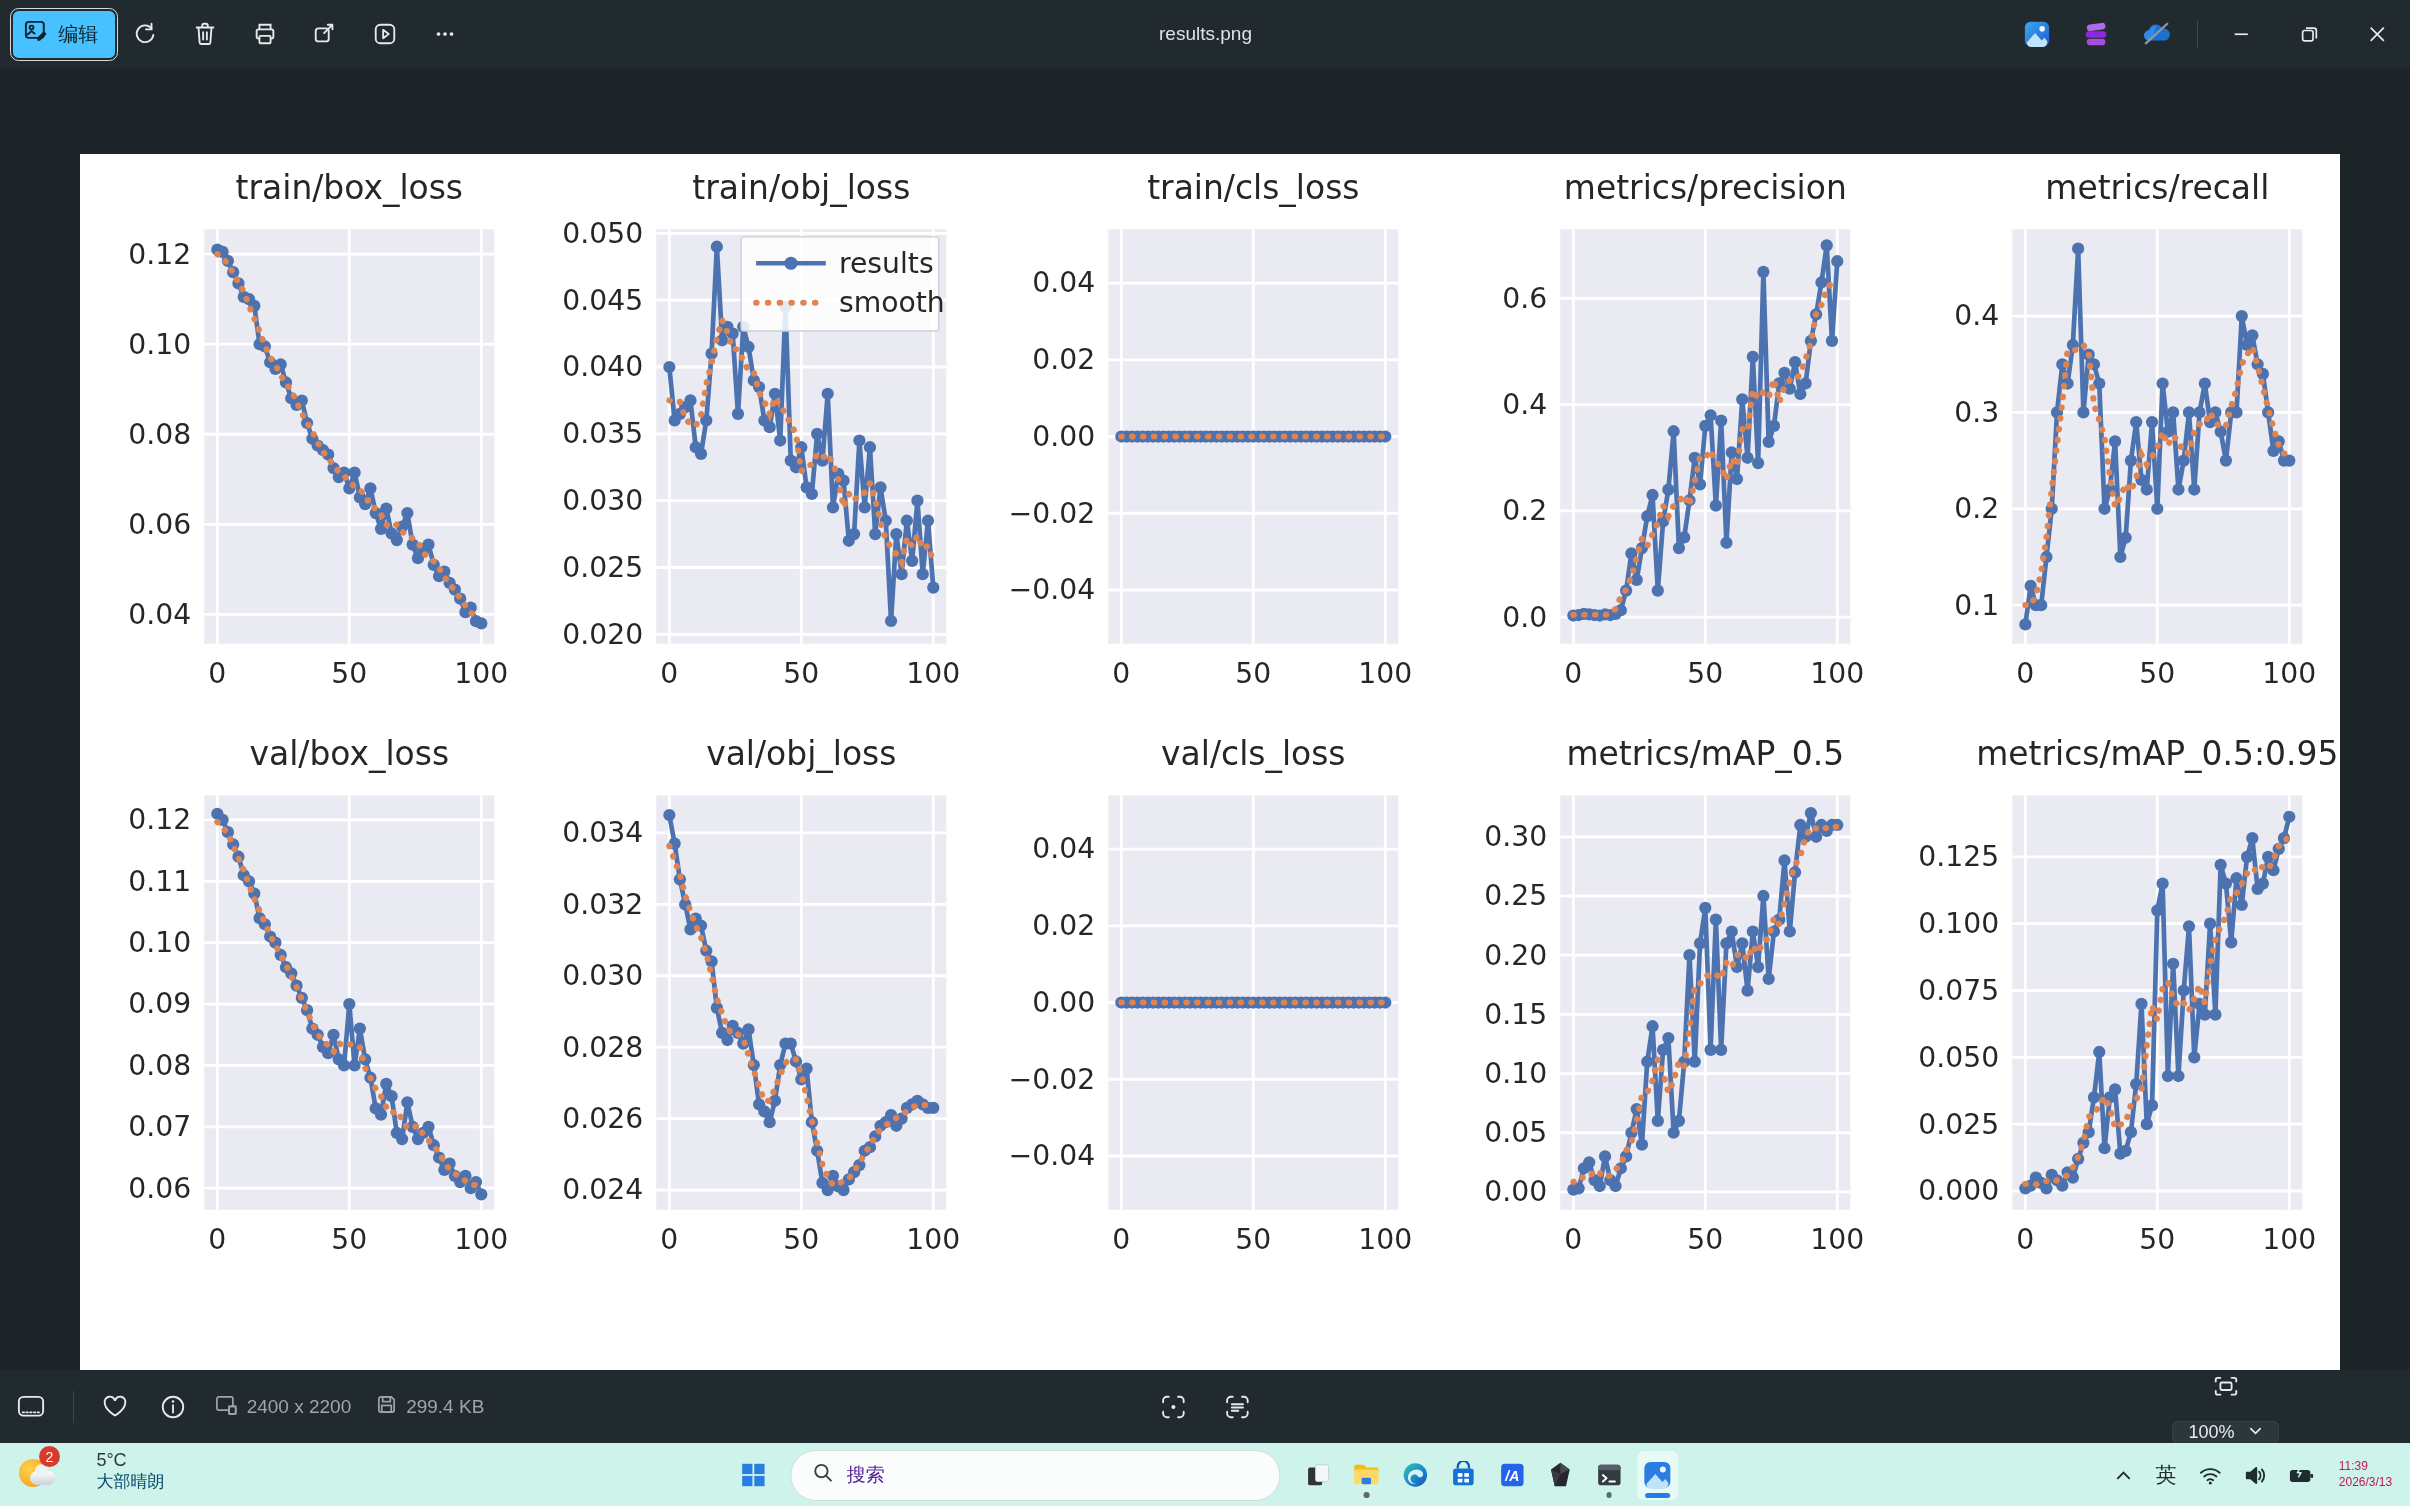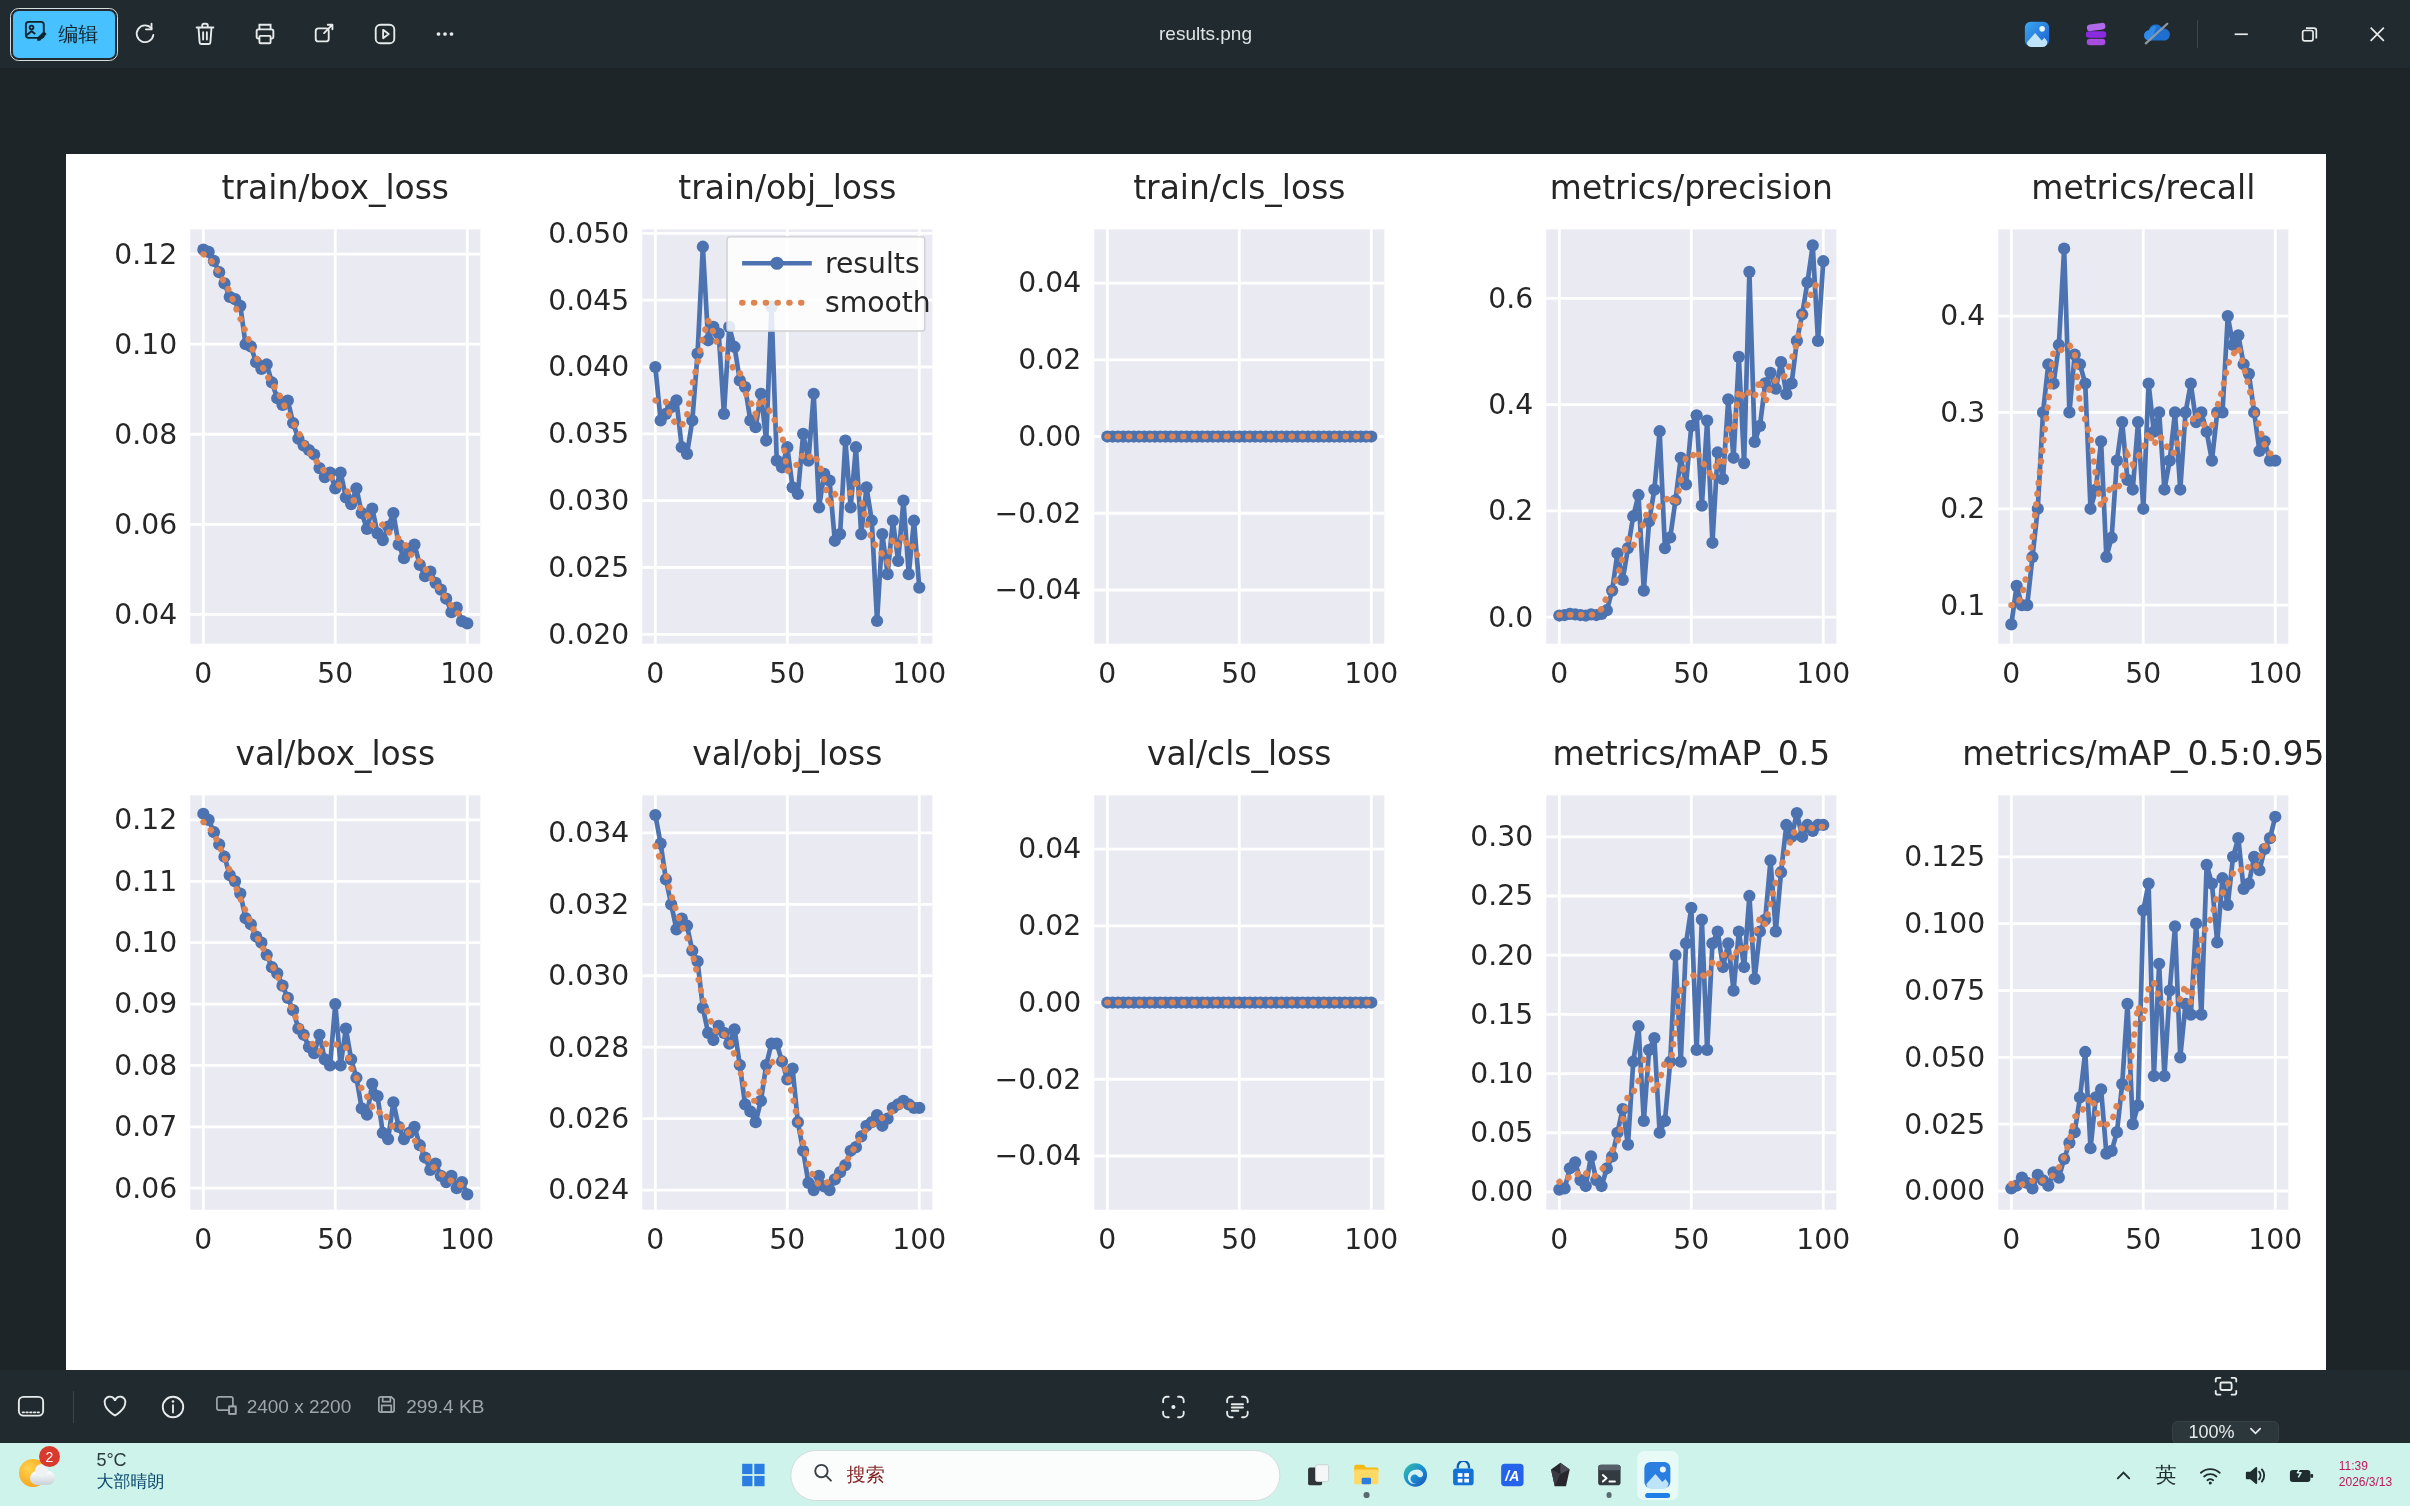--- a/index.html
+++ b/index.html
@@ -20,7 +20,7 @@
 
   
   .viewer { position:absolute; left:0; top:68px; width:2411px; height:1375px; background:#1d2529; }
-  .canvas { position:absolute; left:66px; top:86px; width:2260px; height:1282px; background:#ffffff; display:grid; grid-template-columns:repeat(5,452px); grid-template-rows:repeat(2,566px); }
+  .canvas { position:absolute; left:80px; top:86px; width:2260px; height:1282px; background:#ffffff; display:grid; grid-template-columns:repeat(5,452px); grid-template-rows:repeat(2,566px); }
   .canvas figure { width:452px; height:566px; }
   .canvas svg { display:block; }
 

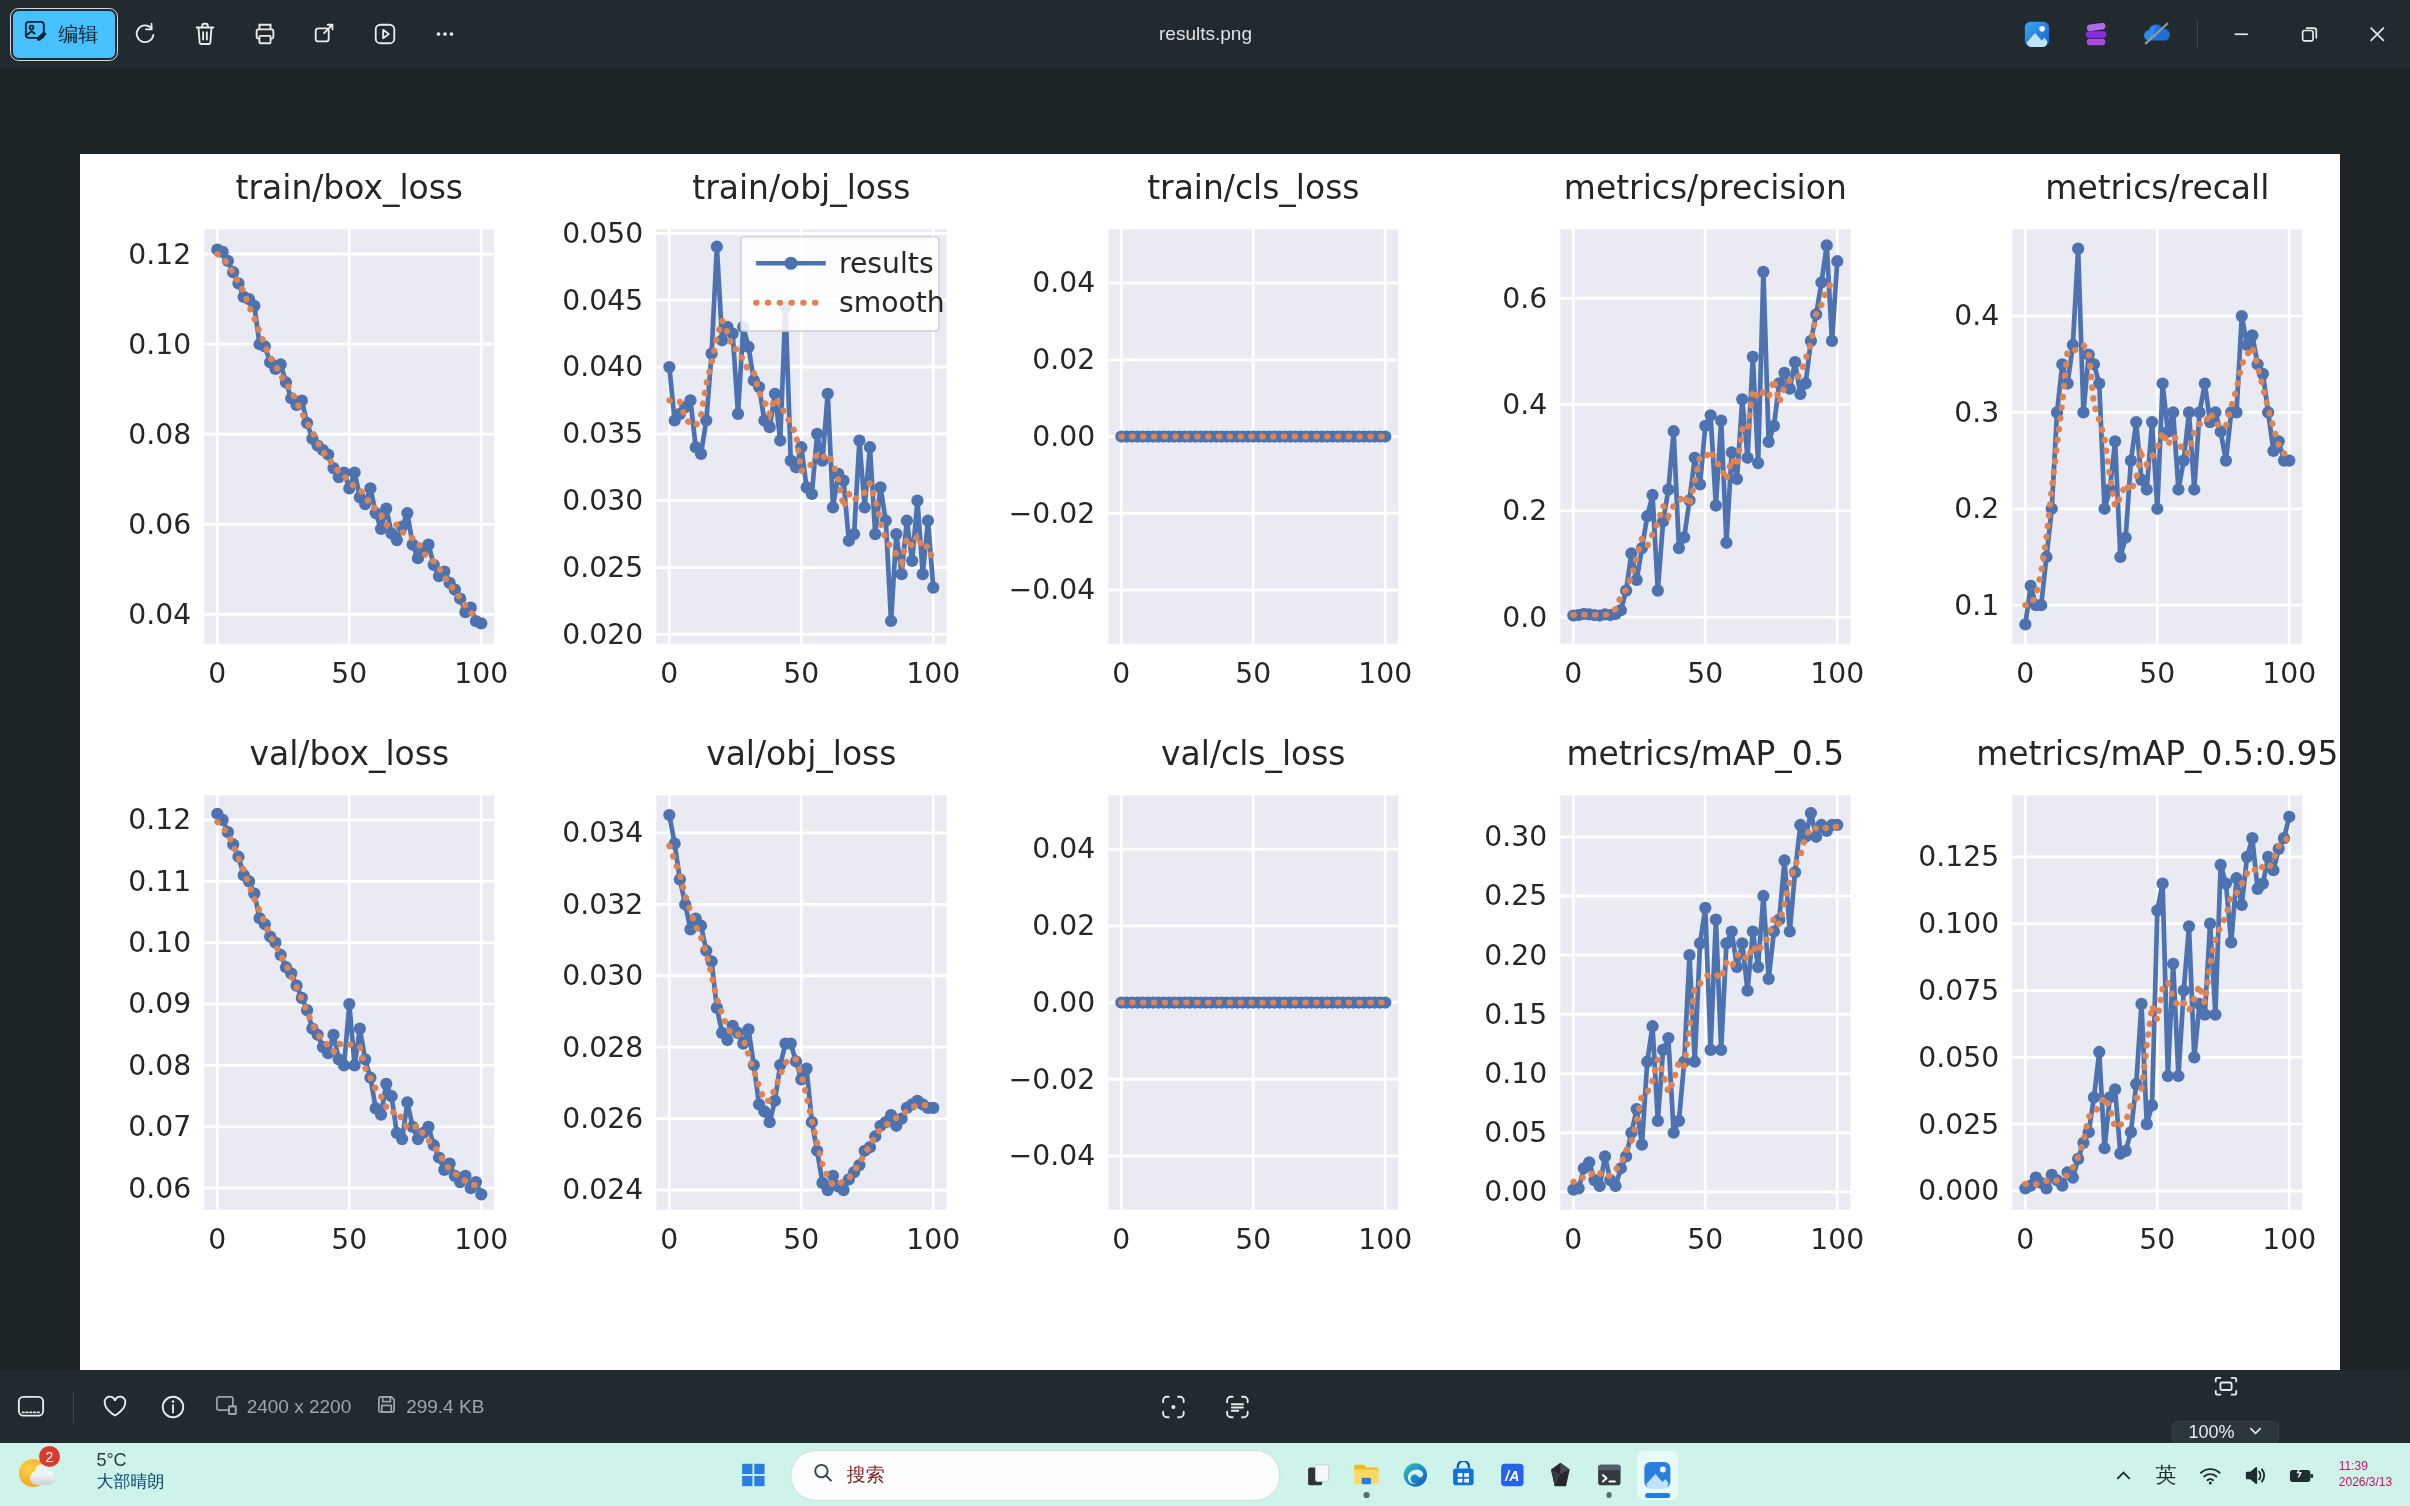--- a/index.html
+++ b/index.html
@@ -56,7 +56,7 @@
   .tk-btn.active { background:rgba(255,255,255,.55); }
   .tk-btn.active .run-dot { width:24.5px; height:4.7px; background:#1f7ee8; }
   .searchbox { width:490px; height:51px; margin:0 9.4px; background:#fbfdfd; border:1.4px solid #d4dcda; border-radius:25.4px; display:flex; align-items:center; gap:13px; padding:0 21px; cursor:text; }
-  .searchbox span { color:#7f1d1d; font-size:19px; }
+  .searchbox span { color:#4c1d95; font-size:19px; }
   .tk-right { position:absolute; right:9.4px; top:0; height:64px; display:flex; align-items:center; gap:5.6px; }
   .tray-btn { height:45px; padding:0 8.5px; border-radius:5.6px; display:flex; align-items:center; justify-content:center; color:#1f2c30; cursor:pointer; }
   .lang { font-size:21px; }

